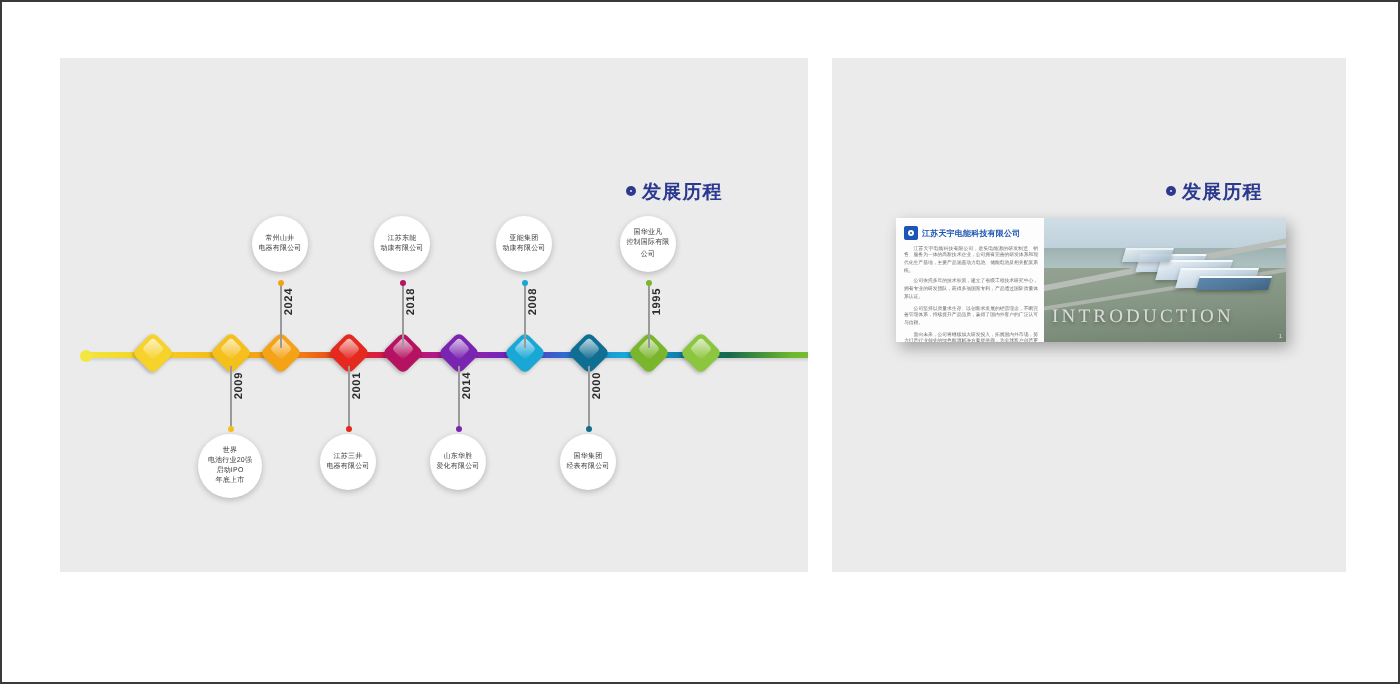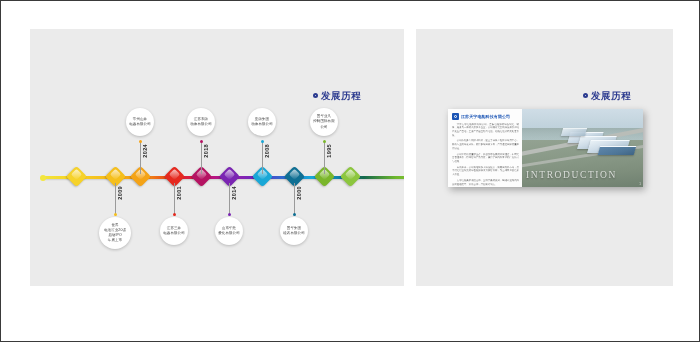--- a/index.html
+++ b/index.html
@@ -143,7 +143,7 @@
   .brochure{
     position:absolute;
     left:32px; top:80px;
-    width:195px; height:78px;
+    width:195px; height:62px;
     background:#ffffff;
     box-shadow:2px 3px 7px rgba(0,0,0,.3);
     display:flex;

